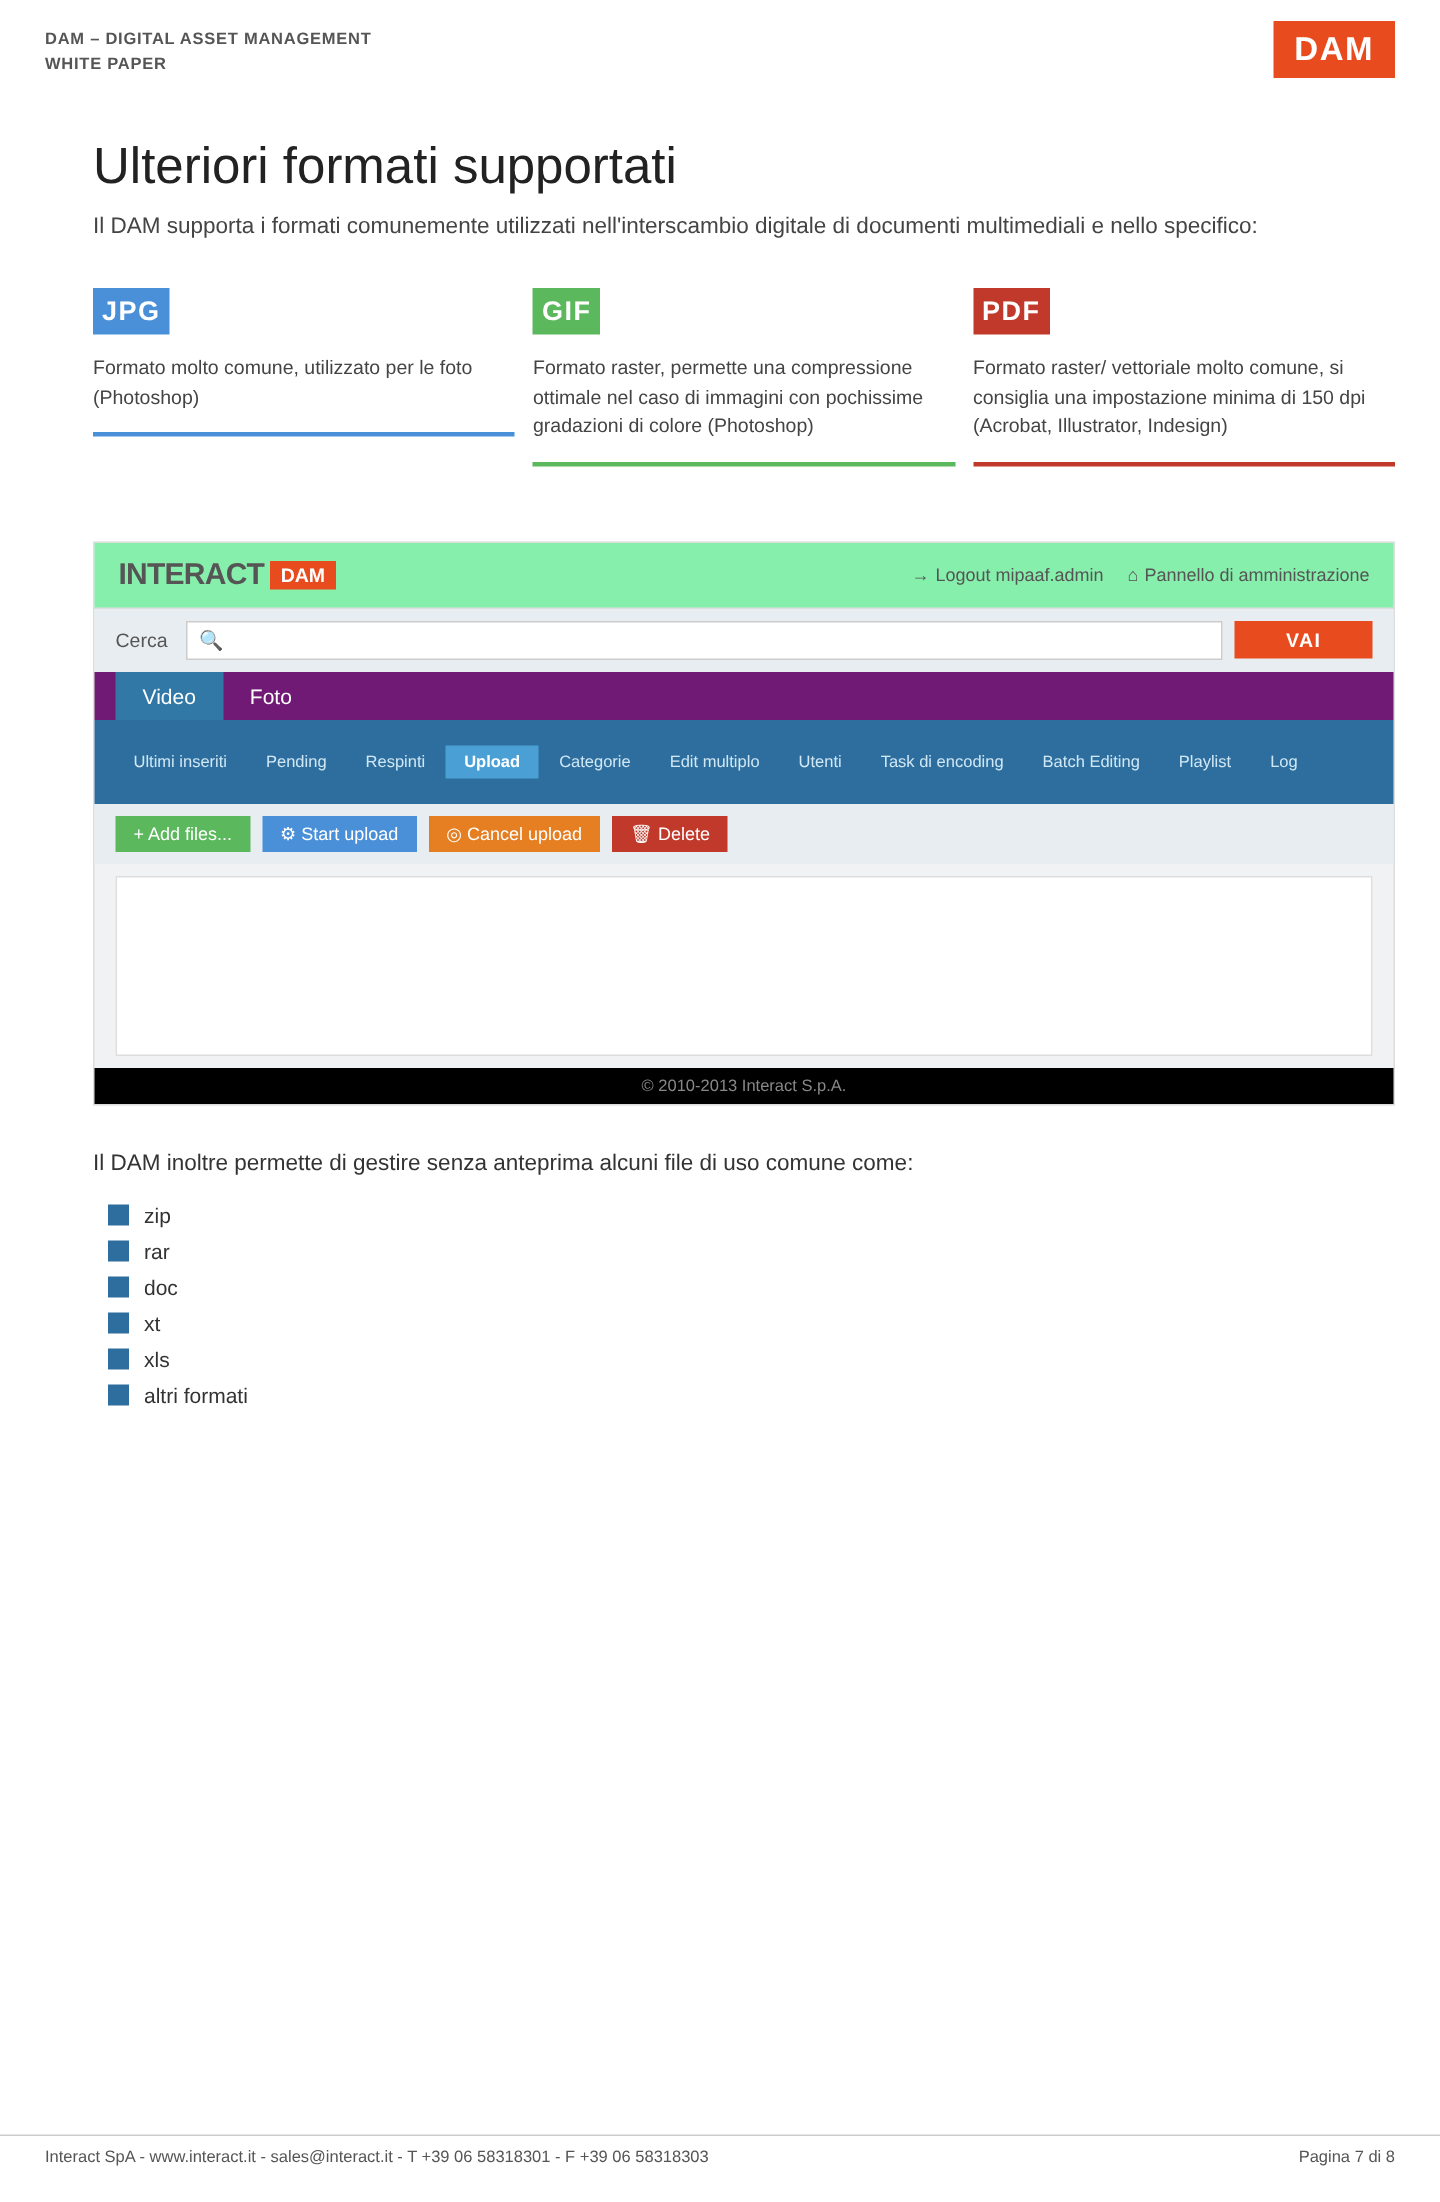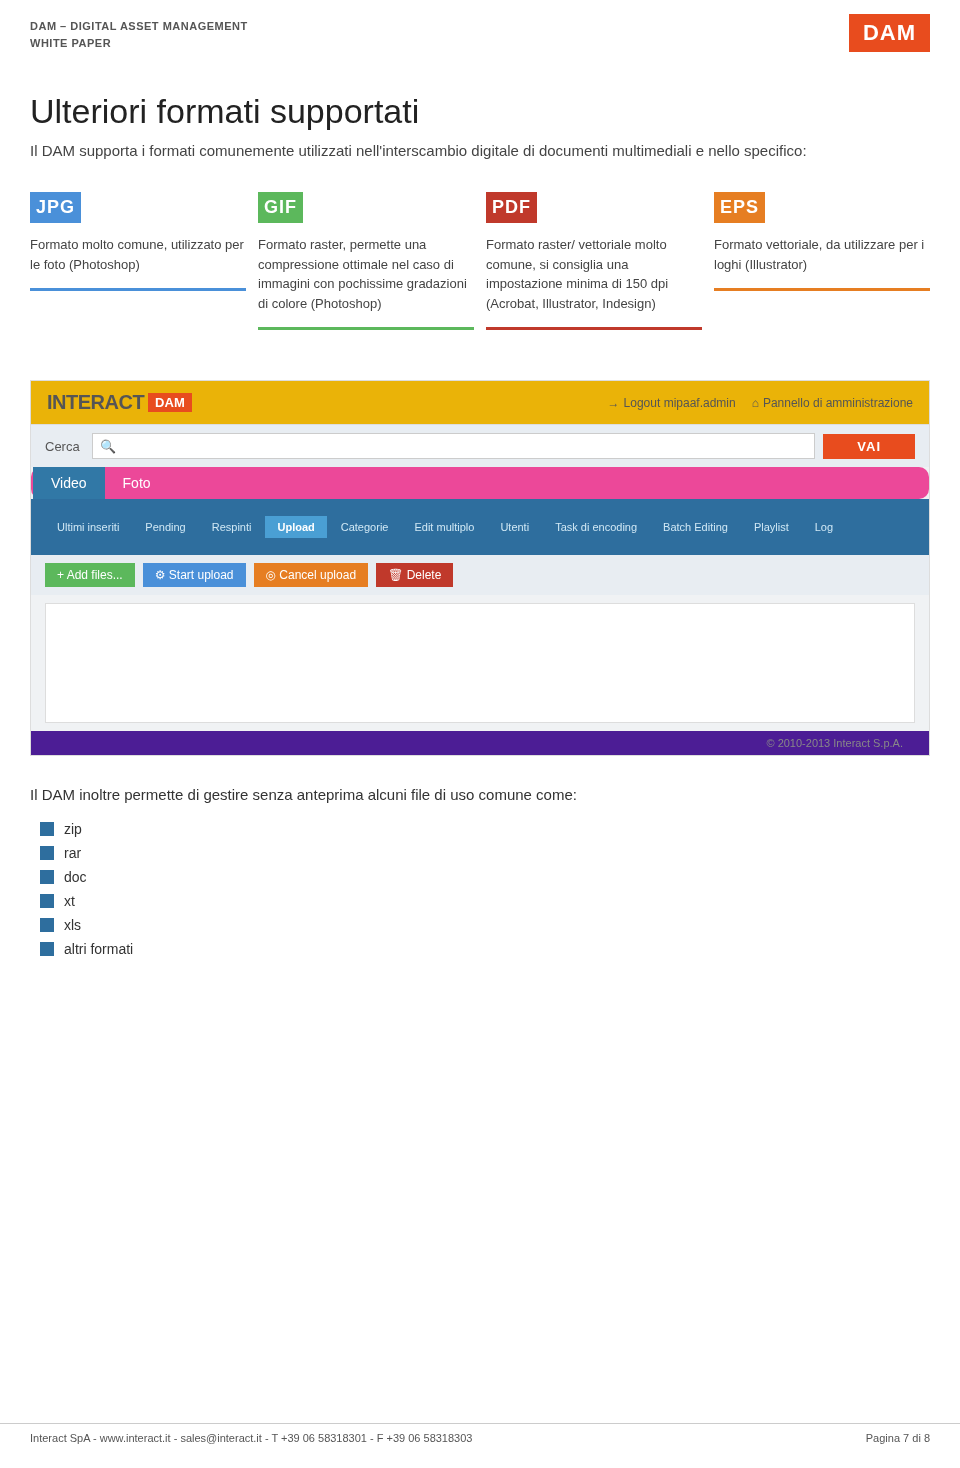--- a/index.html
+++ b/index.html
@@ -38,6 +38,7 @@
     
     .main-content {
       padding: 0 30px;
+      margin-left: 32px;
     }
 
     

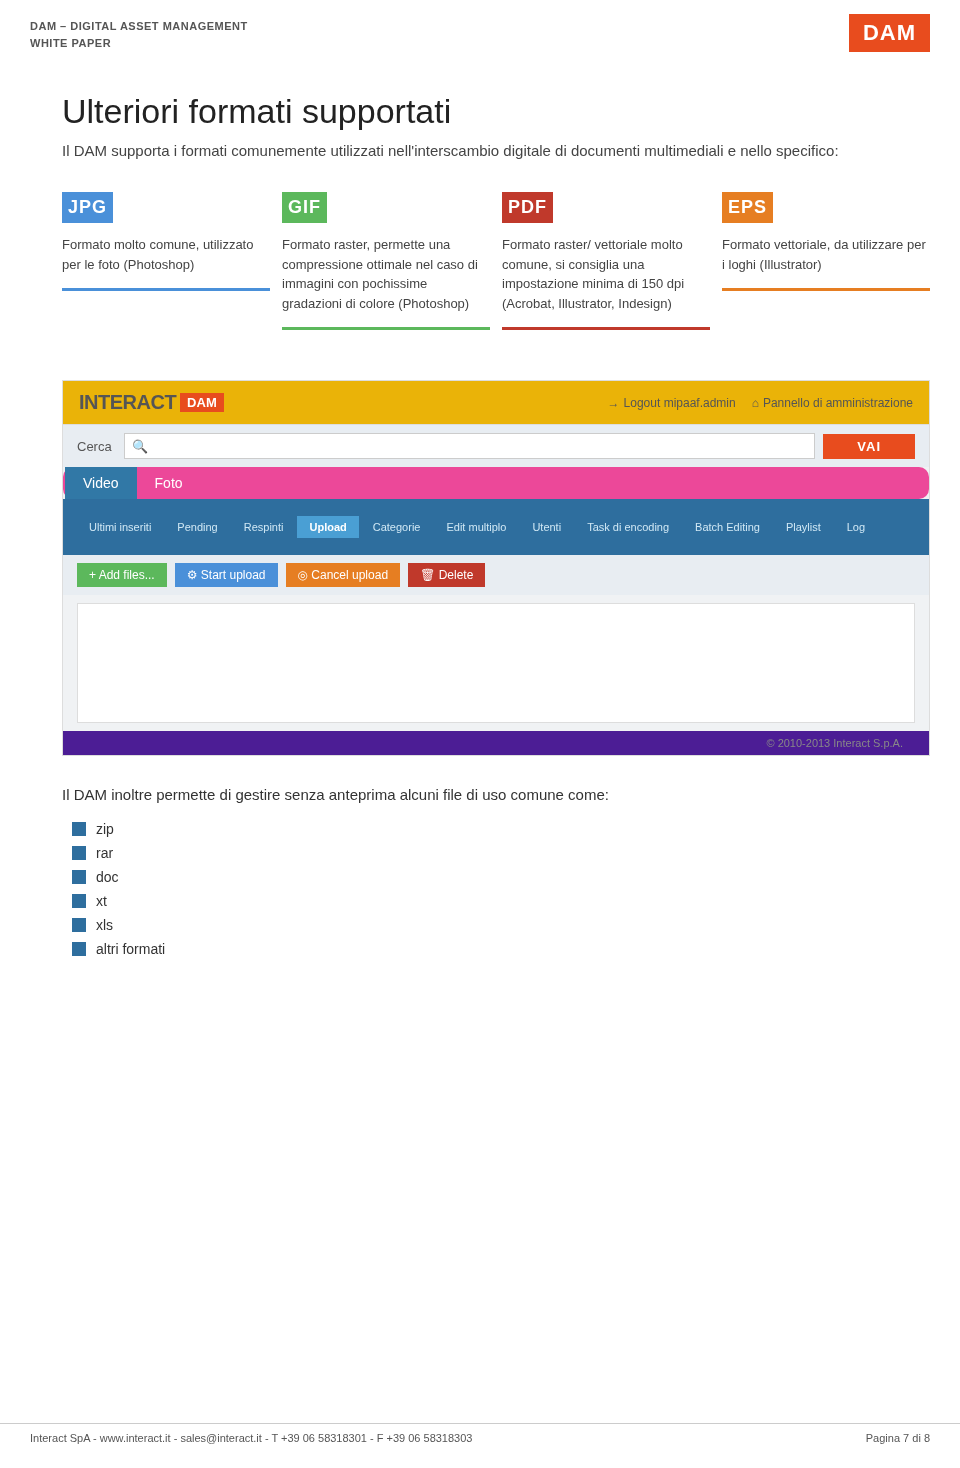--- a/index.html
+++ b/index.html
@@ -358,11 +358,6 @@
       <div class="format-divider divider-red"></div>
     </div>
 
-    <div class="format-card">
-      <div class="format-badge badge-orange">EPS</div>
-      <div class="format-desc">Formato vettoriale, da utilizzare per i loghi (Illustrator)</div>
-      <div class="format-divider divider-orange"></div>
-    </div>
   </div>
 
   <div class="dam-screenshot">

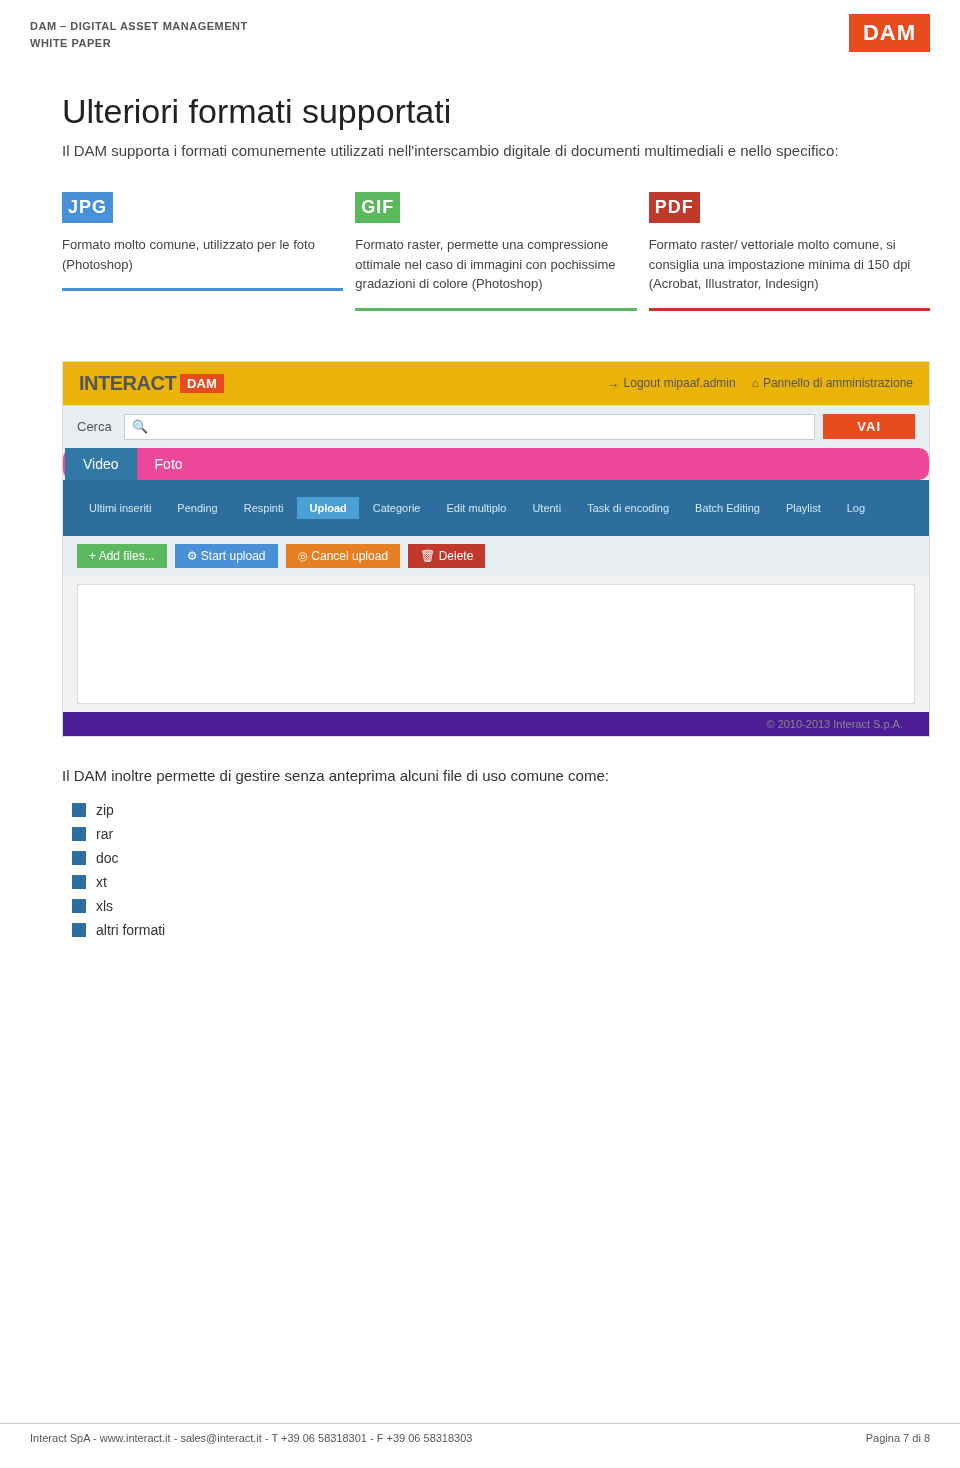--- a/index.html
+++ b/index.html
@@ -112,7 +112,7 @@
 
     
     .dam-app-header {
-      background: #eab308;
+      background: #86efac;
       padding: 10px 16px;
       display: flex;
       align-items: center;

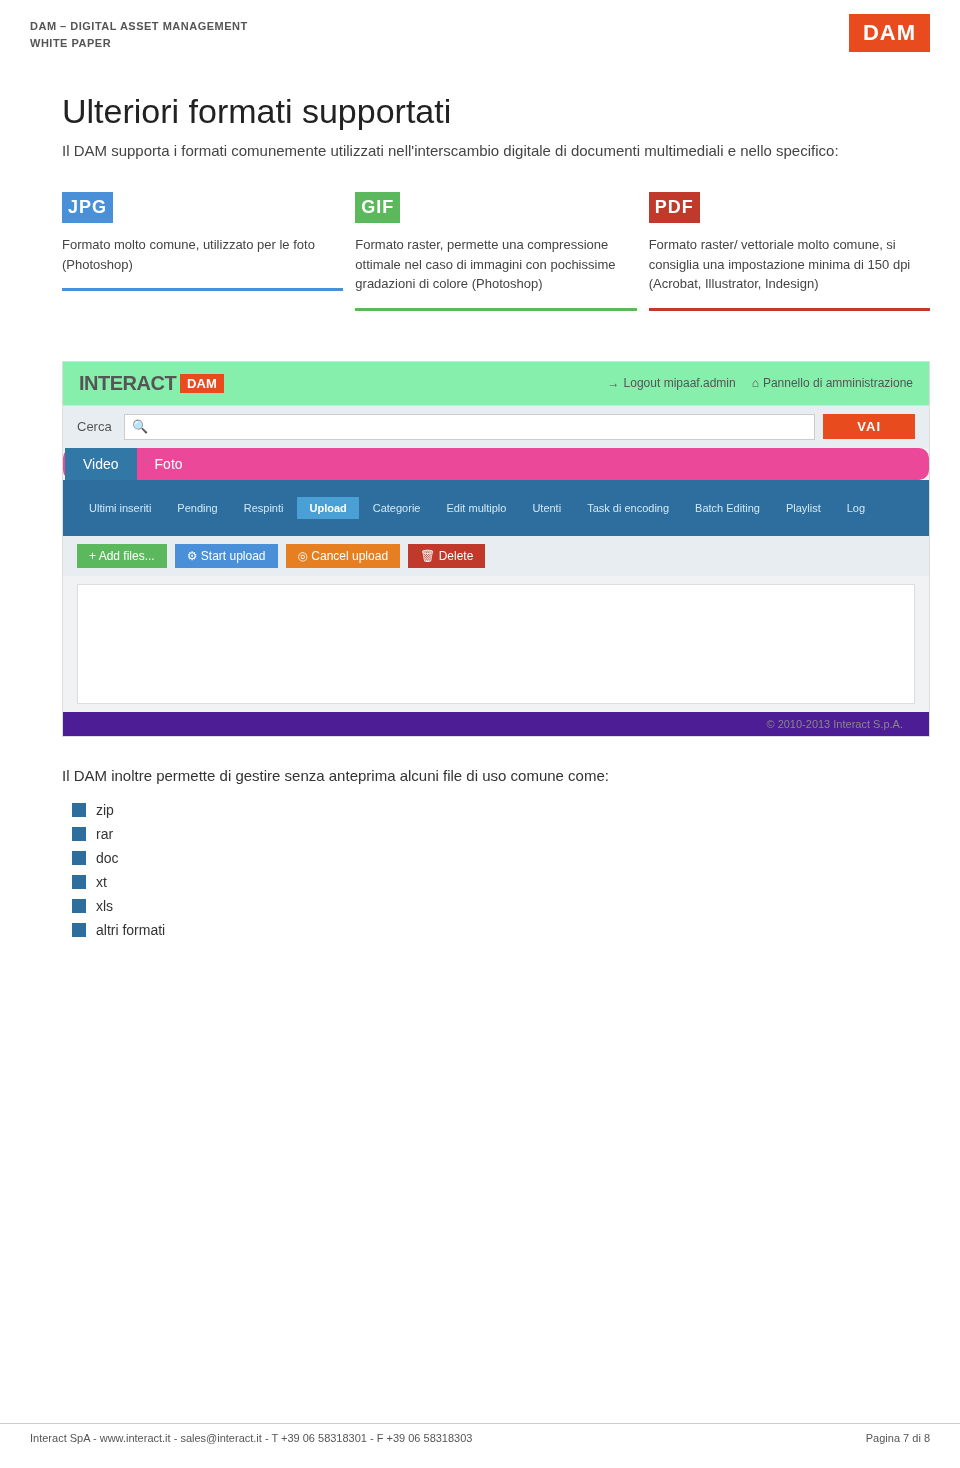--- a/index.html
+++ b/index.html
@@ -199,11 +199,10 @@
 
     
     .dam-tabs {
-      background: #ec4899;
-      padding: 0 2px;
+      background: #701a75;
+      padding: 0 14px;
       display: flex;
       align-items: flex-end;
-      border-radius: 10px;
     }
     .dam-tab {
       padding: 8px 18px;

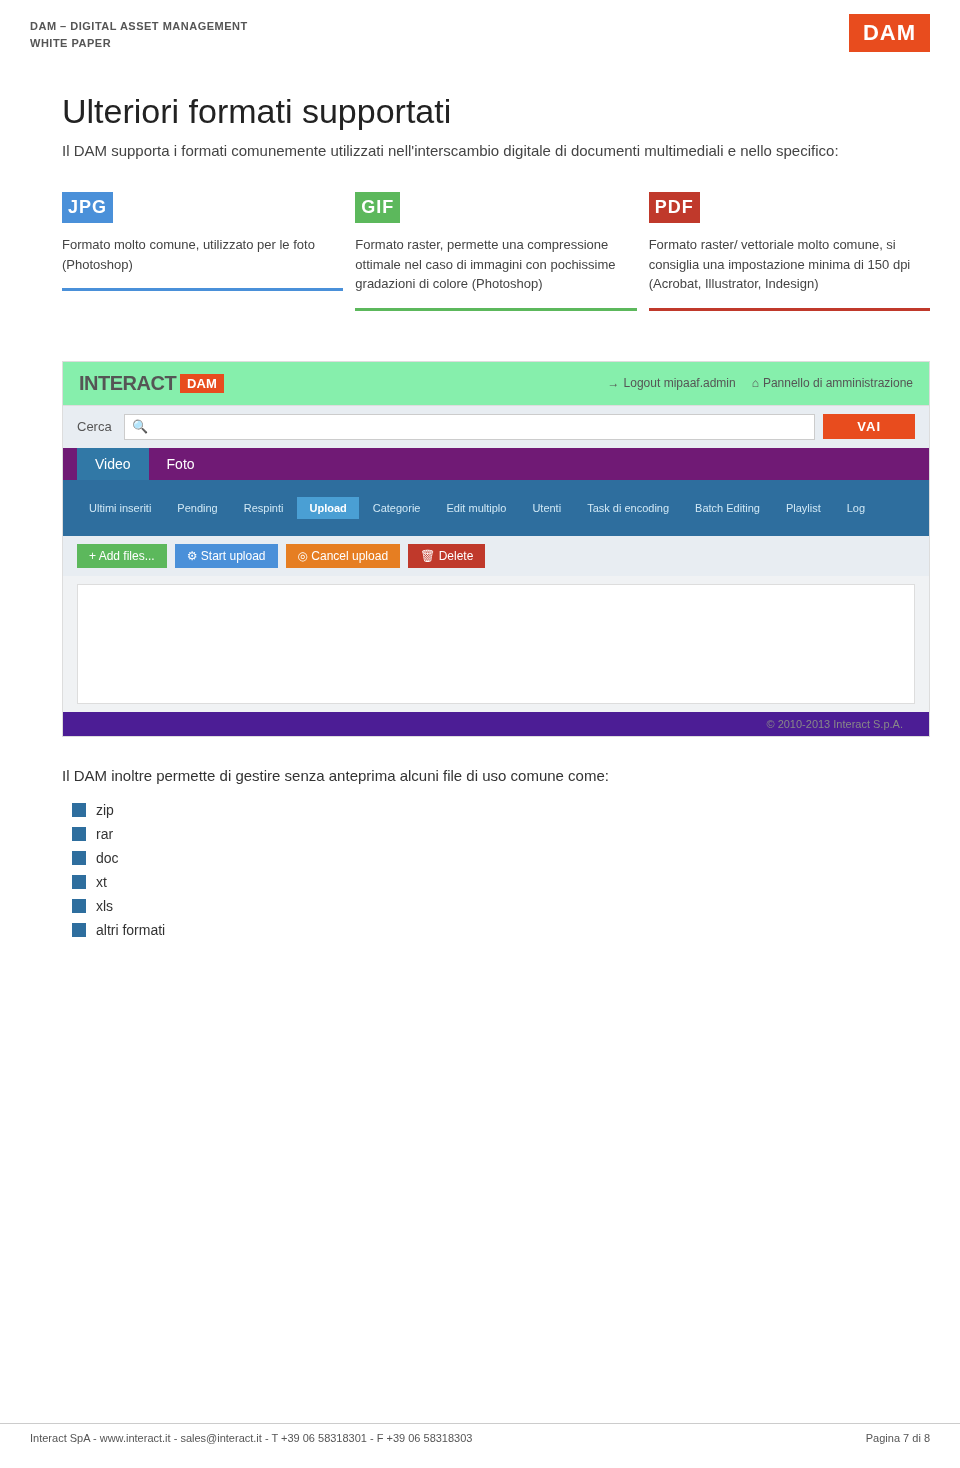--- a/index.html
+++ b/index.html
@@ -269,9 +269,9 @@
 
     
     .dam-footer {
-      background: #4c1d95;
+      background: #000000;
       padding: 6px 26px;
-      text-align: right;
+      text-align: center;
       font-size: 11px;
       color: #888;
     }

